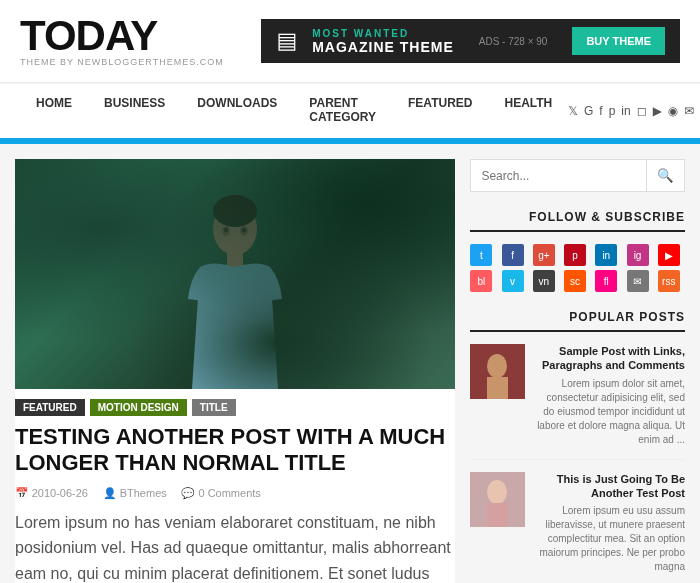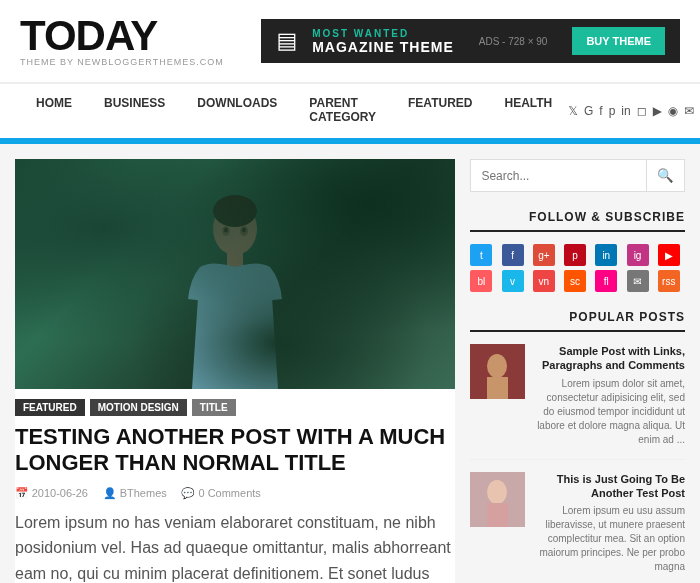--- a/index.html
+++ b/index.html
@@ -65,7 +65,7 @@
     .s-youtube { background: #ff0000; }
     .s-bloglovin { background: #ff5a5f; }
     .s-vimeo { background: #1ab7ea; }
-    .s-vine { background: #ef4444; }
+    .s-vine { background: #404040; }
     .s-soundcloud { background: #ff5500; }
     .s-flickr { background: #ff0084; }
     .s-email { background: #777; }

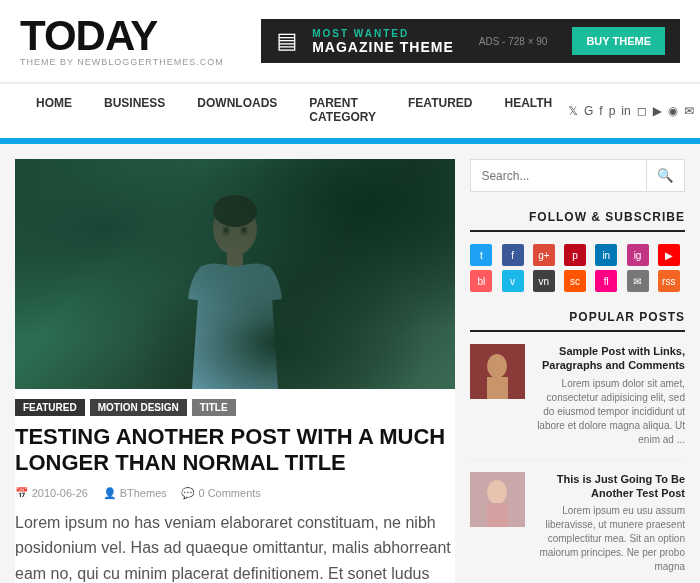--- a/index.html
+++ b/index.html
@@ -37,7 +37,7 @@
     .article-tags { display: flex; gap: 5px; padding: 10px 0 8px 0; }
     .tag { font-size: 10px; font-weight: bold; padding: 3px 8px; text-transform: uppercase; }
     .tag-featured { background: #333; color: #fff; }
-    .tag-motion { background: #404040; color: #fff; }
+    .tag-motion { background: #4d7c0f; color: #fff; }
     .tag-title { background: #777; color: #fff; }
 
     .article-title { font-size: 22px; font-weight: 900; color: #111; line-height: 1.2; margin-bottom: 10px; text-transform: uppercase; }

